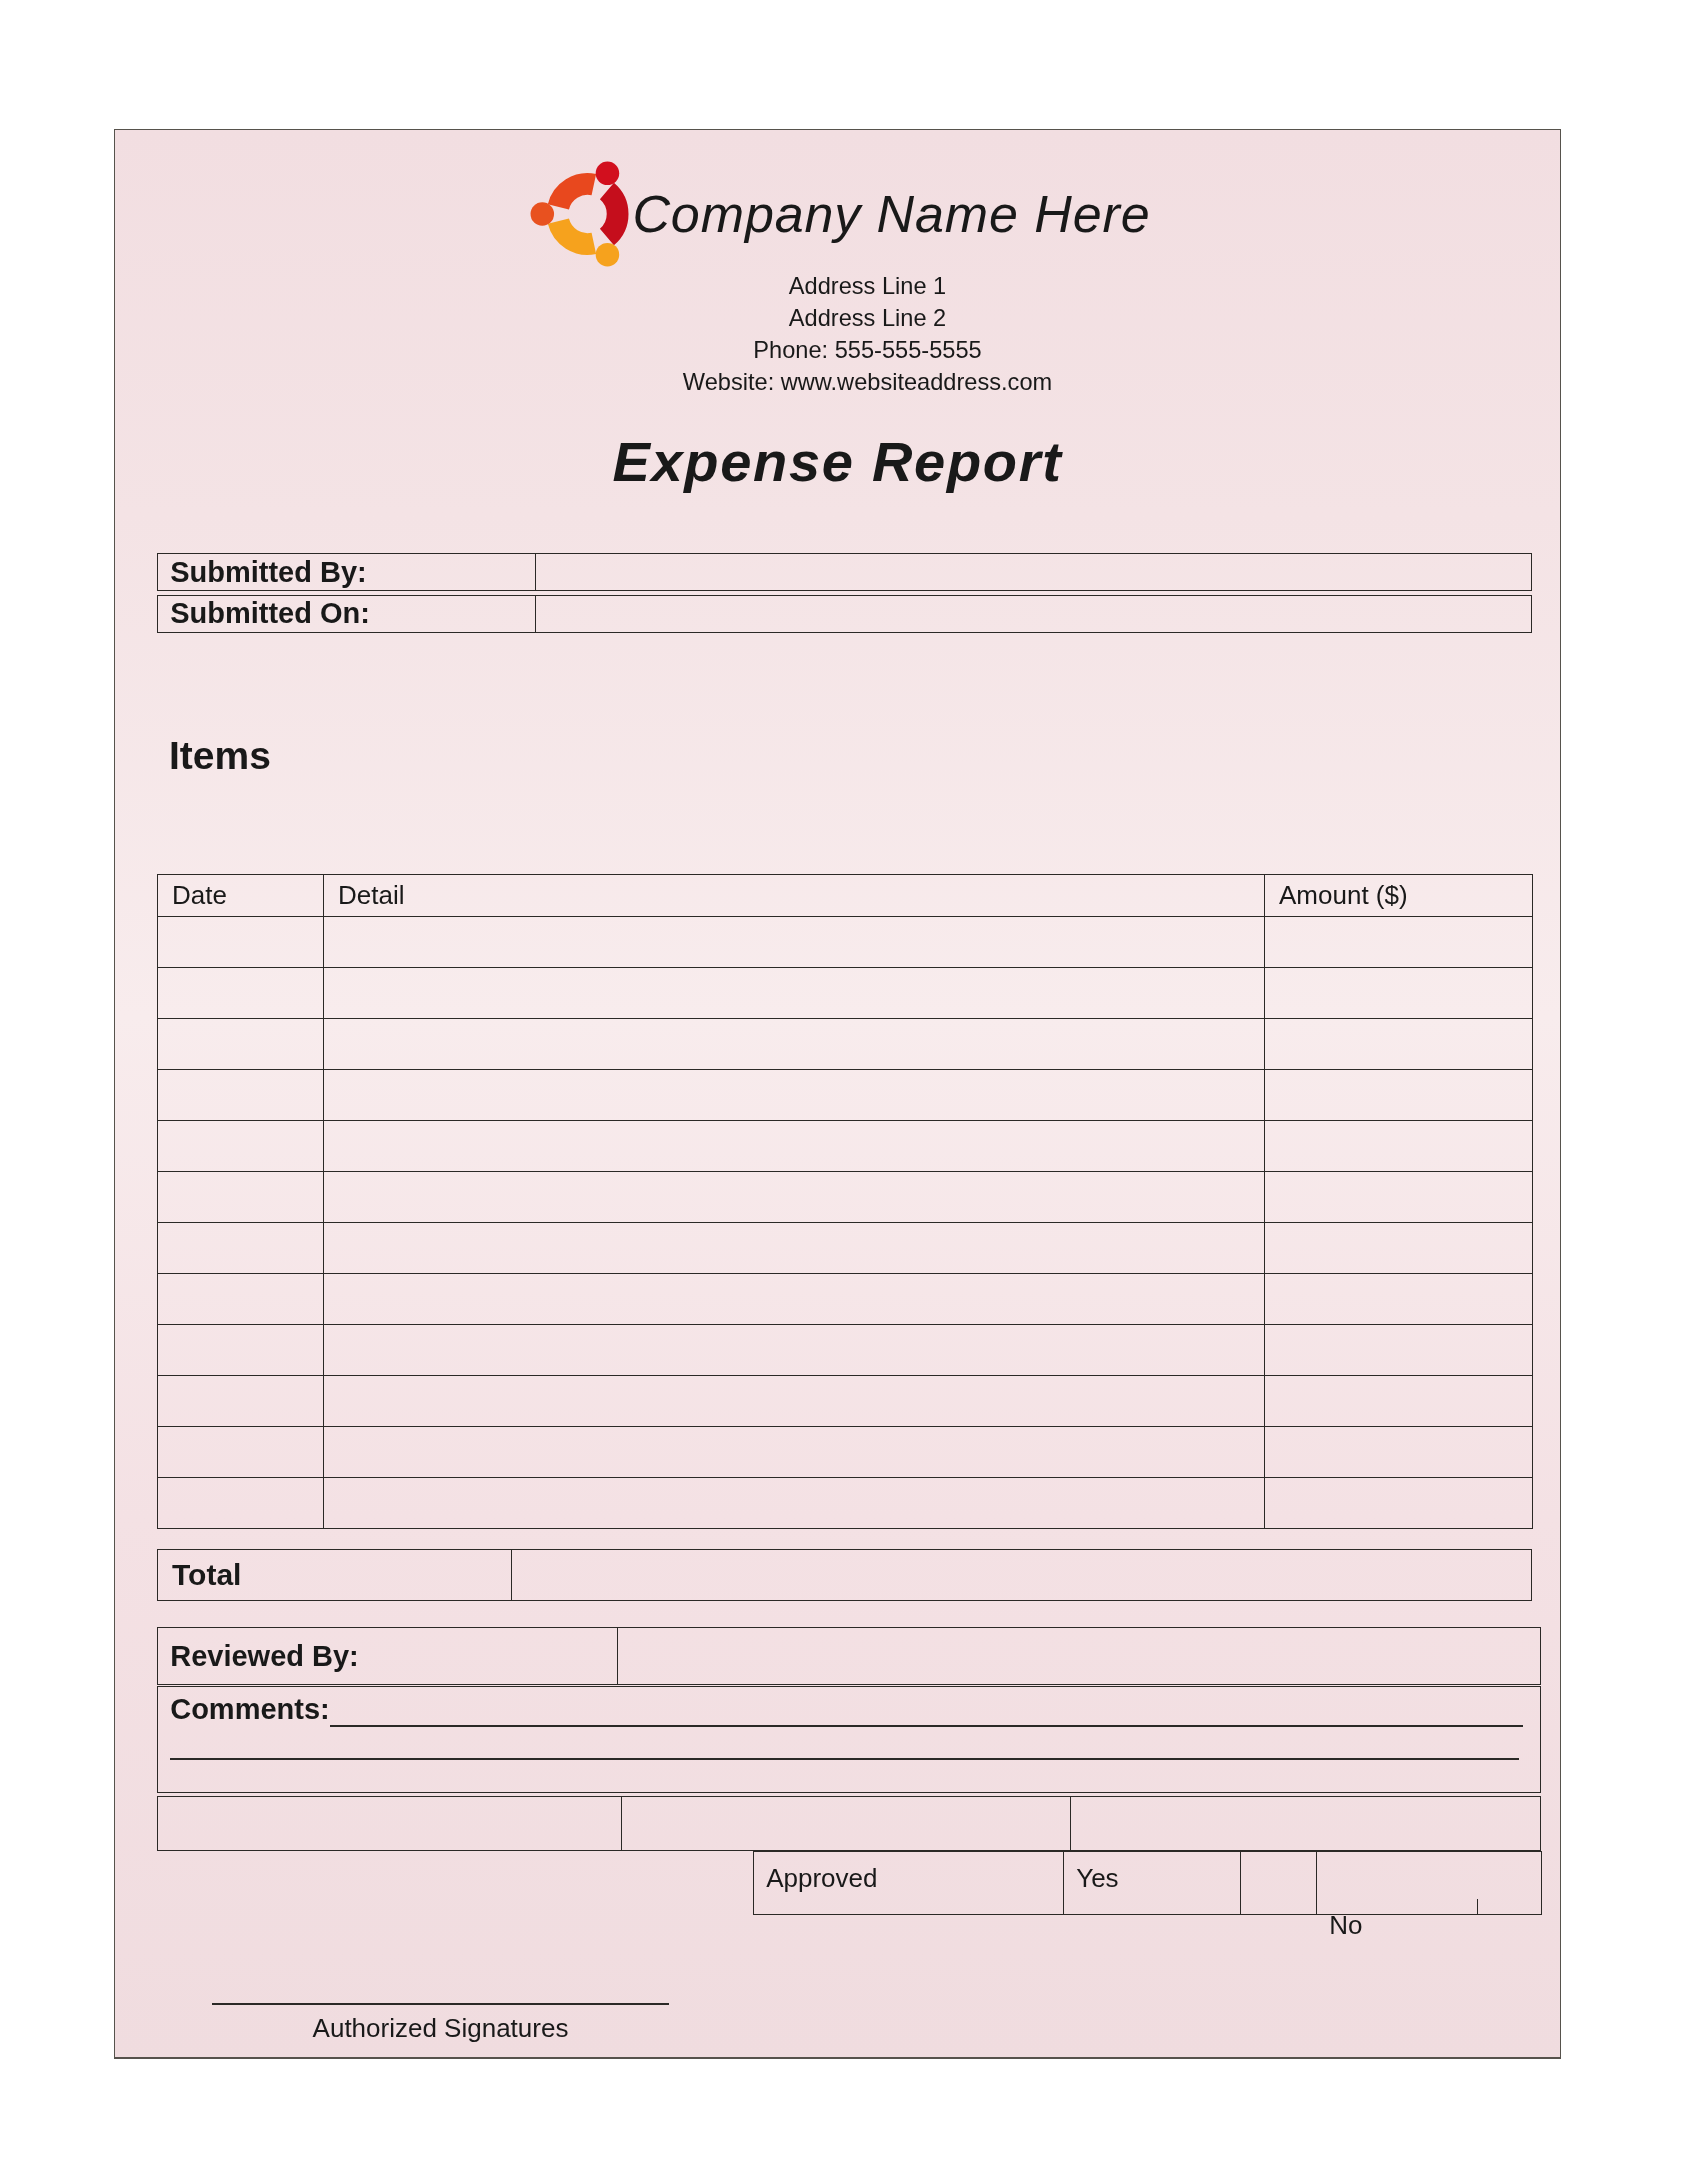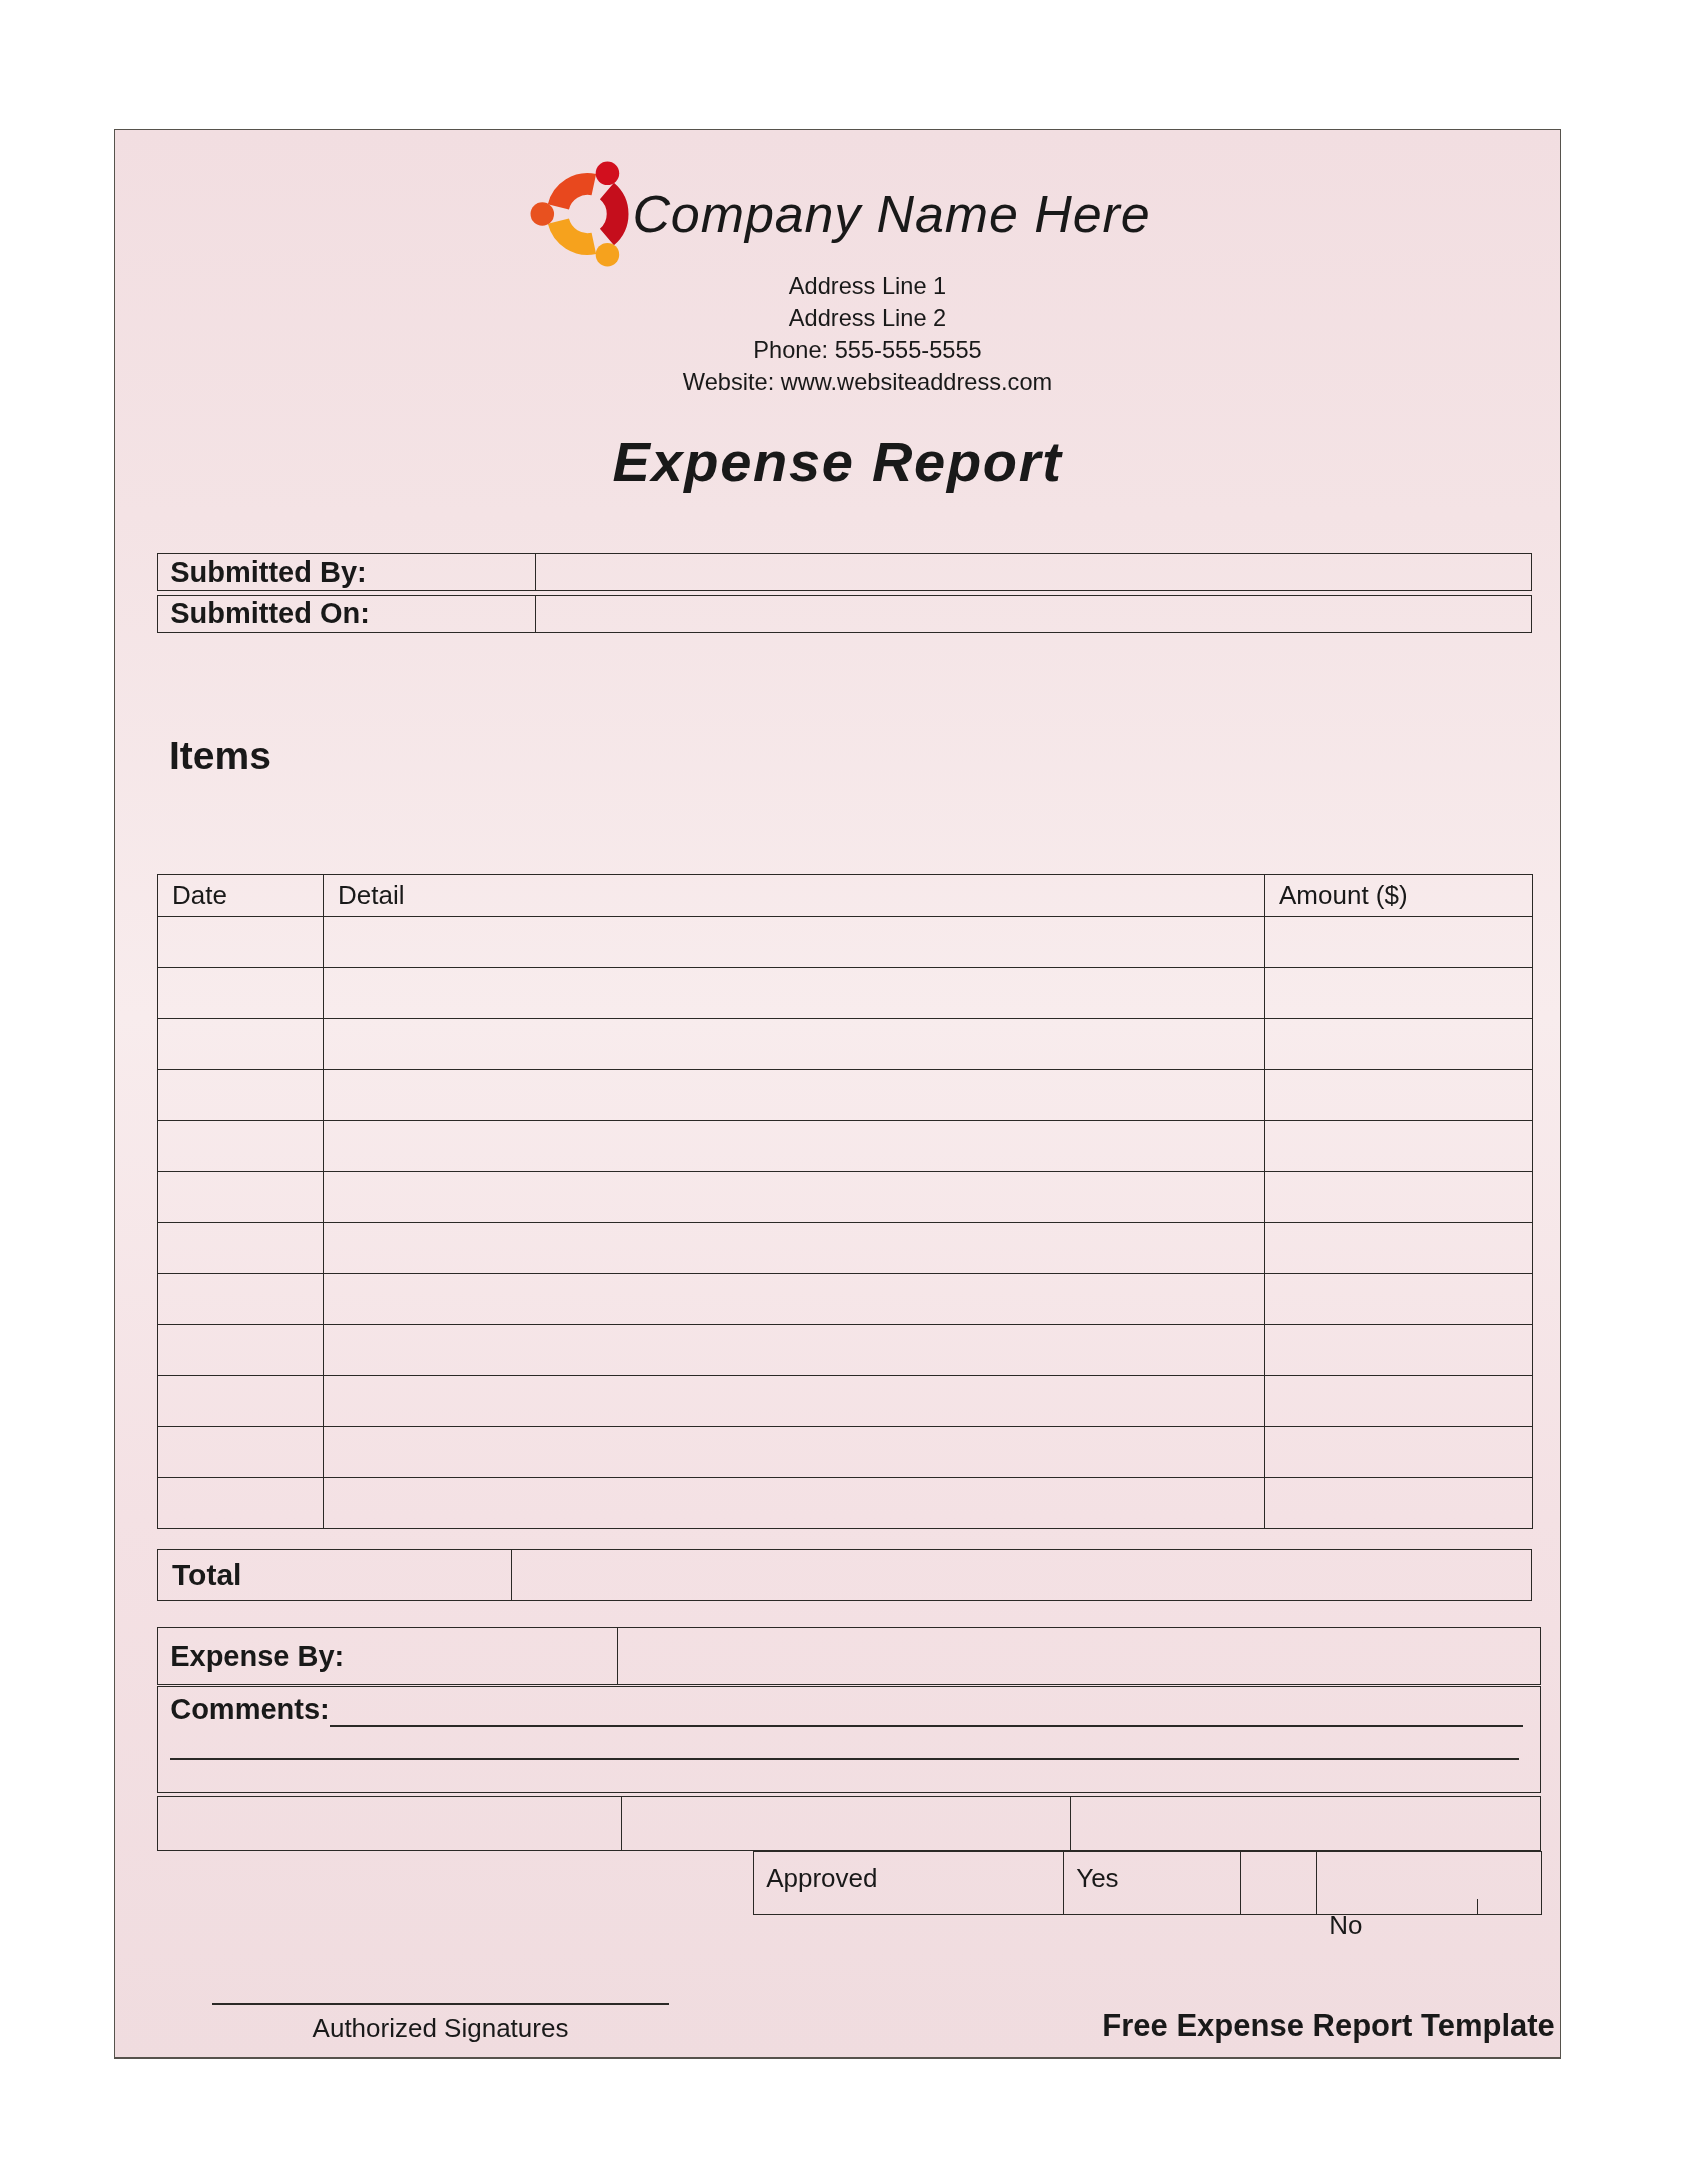--- a/index.html
+++ b/index.html
@@ -196,7 +196,7 @@
   </div>
 
   <div class="reviewed-row">
-    <div class="reviewed-label">Expense By:</div>
+    <div class="reviewed-label">Reviewed By:</div>
     <div class="reviewed-value"></div>
   </div>
 

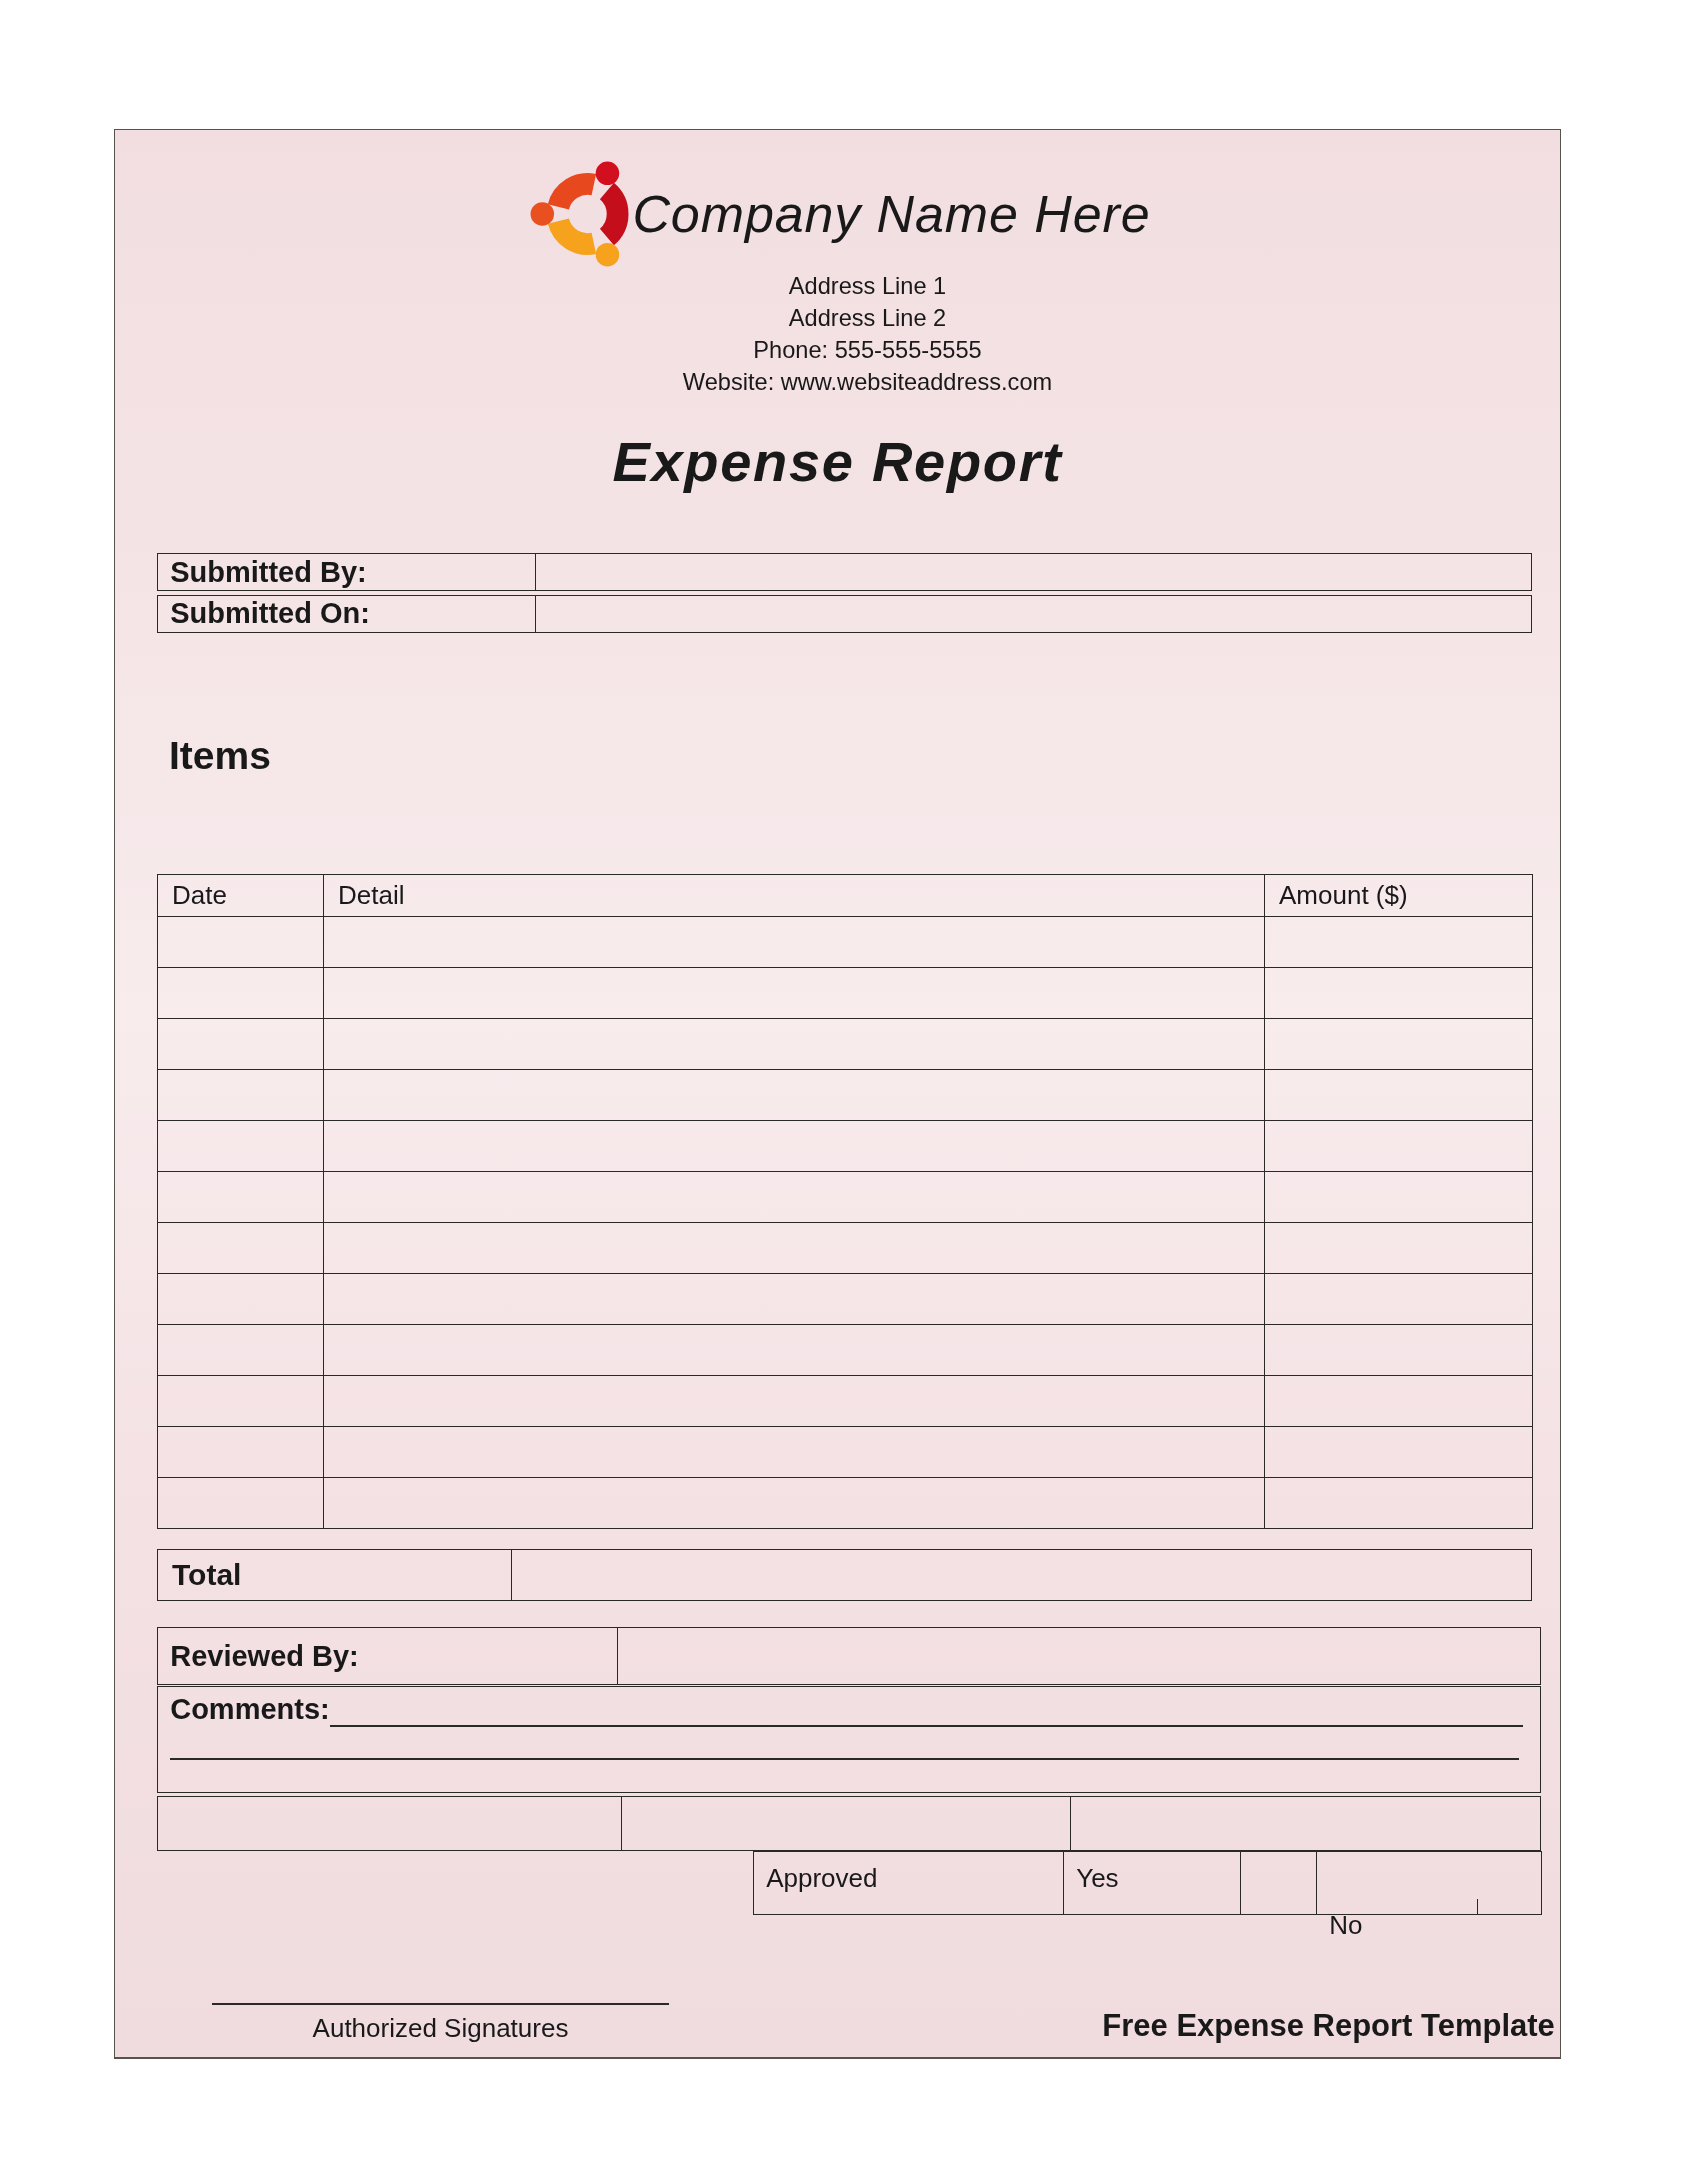--- a/index.html
+++ b/index.html
@@ -224,7 +224,6 @@
 
   <div class="signature-line"></div>
   <div class="signature-label">Authorized Signatures</div>
-  <div class="credit">Free Expense Report Template</div>
 
 </div>
 

